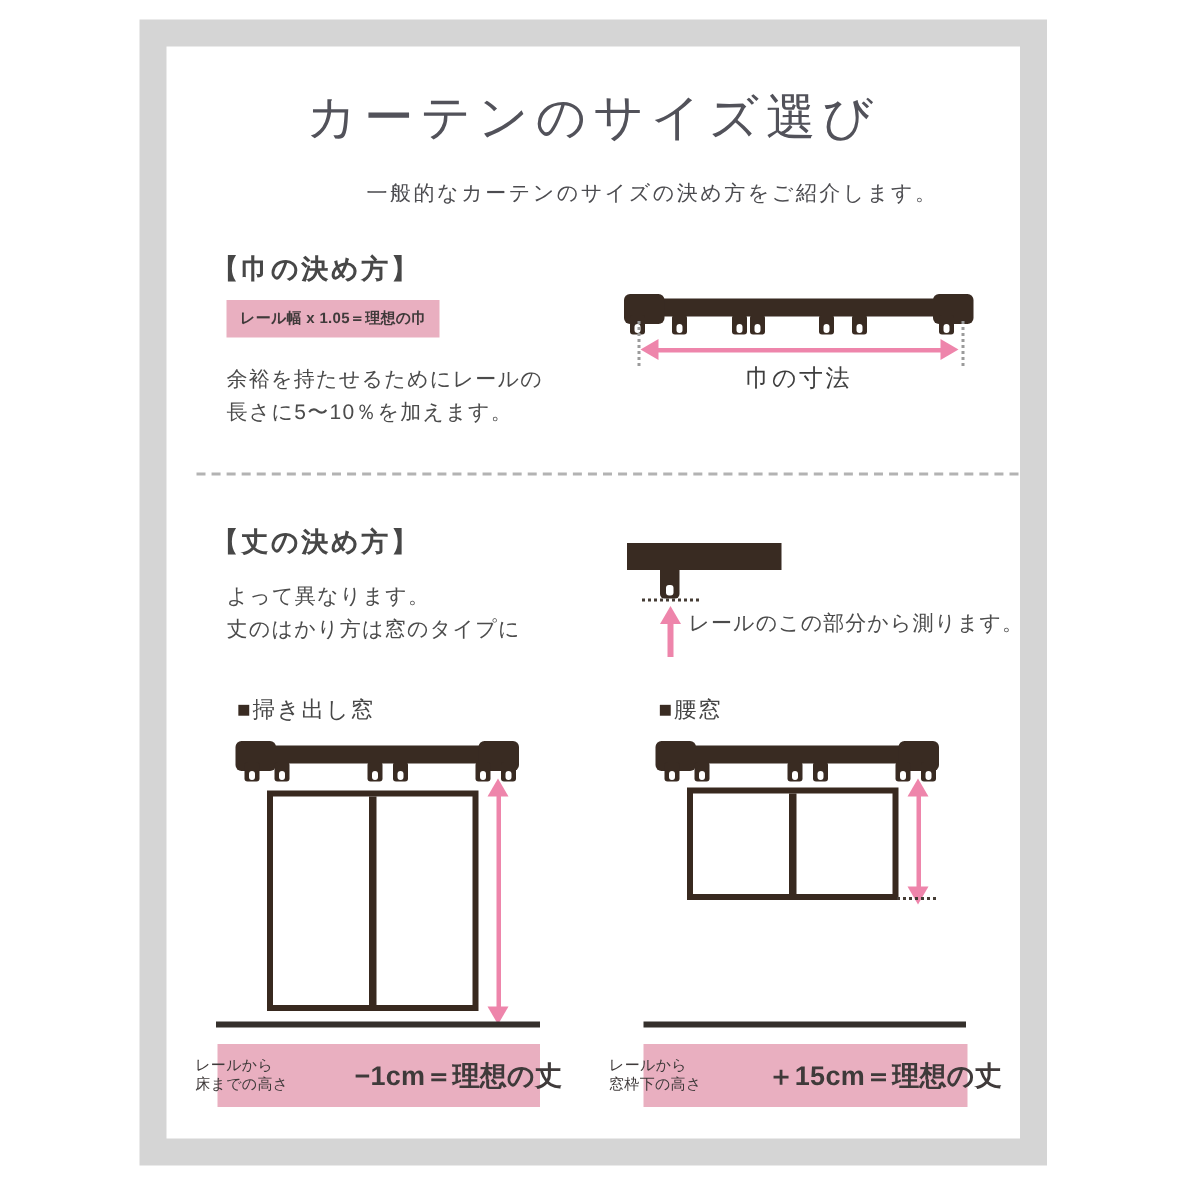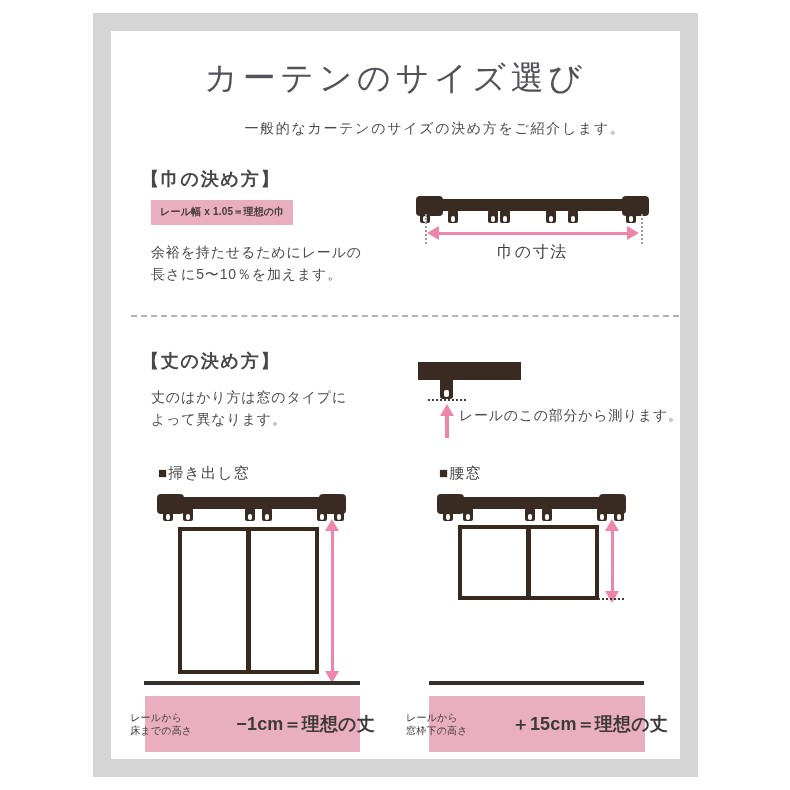--- a/index.html
+++ b/index.html
@@ -131,8 +131,8 @@
 <div class="abs section-heading" style="left:141px;top:349px;text-align:right;">【丈の決め方】</div>
 
 <div class="abs desc" style="left:151px;top:386px;">
+  <div>よって異なります。</div>
   <div>丈のはかり方は窓のタイプに</div>
-  <div>よって異なります。</div>
 </div>
 
 <div class="closeup-bar" style="left:418px;top:362px;width:103px;height:18px;"></div>

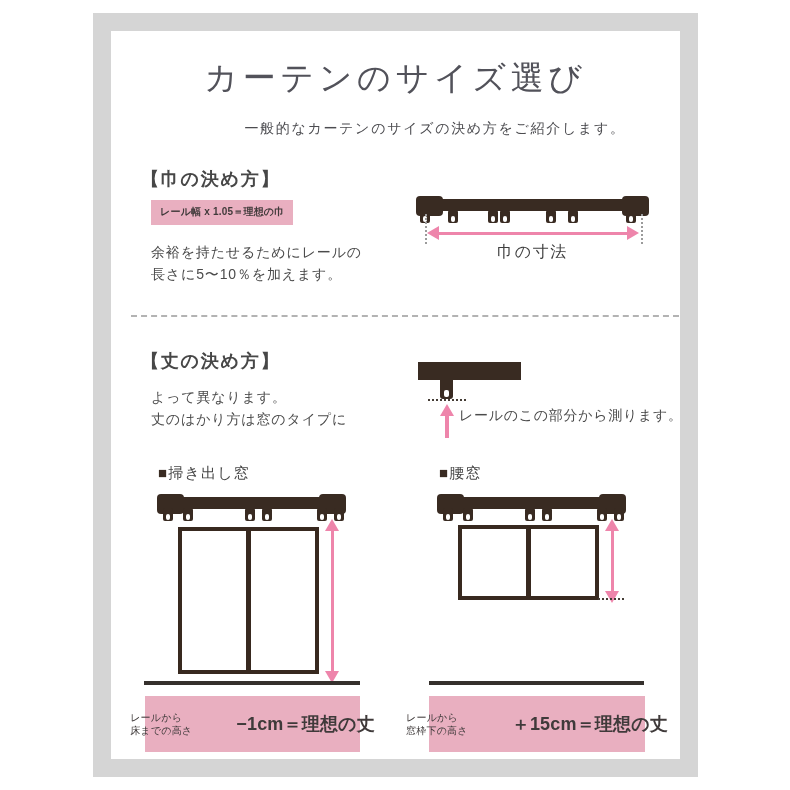--- a/index.html
+++ b/index.html
@@ -85,7 +85,7 @@
       margin-left:-2.5px;background:#fff;border-radius:2px;}
 
   
-  .result-bar{position:absolute;height:56px;background:var(--highlight-pink);
+  .result-bar{position:absolute;height:42px;background:var(--highlight-pink);
               display:flex;align-items:center;justify-content:center;gap:3px;padding:0 0;}
   .result-prefix{font-size:10px;line-height:1.35;font-weight:500;color:#3f3a3a;letter-spacing:.02em;white-space:nowrap;}
   .result-formula{font-size:18px;font-weight:700;color:#3f3a3a;letter-spacing:.01em;white-space:nowrap;margin-left:41px;}

